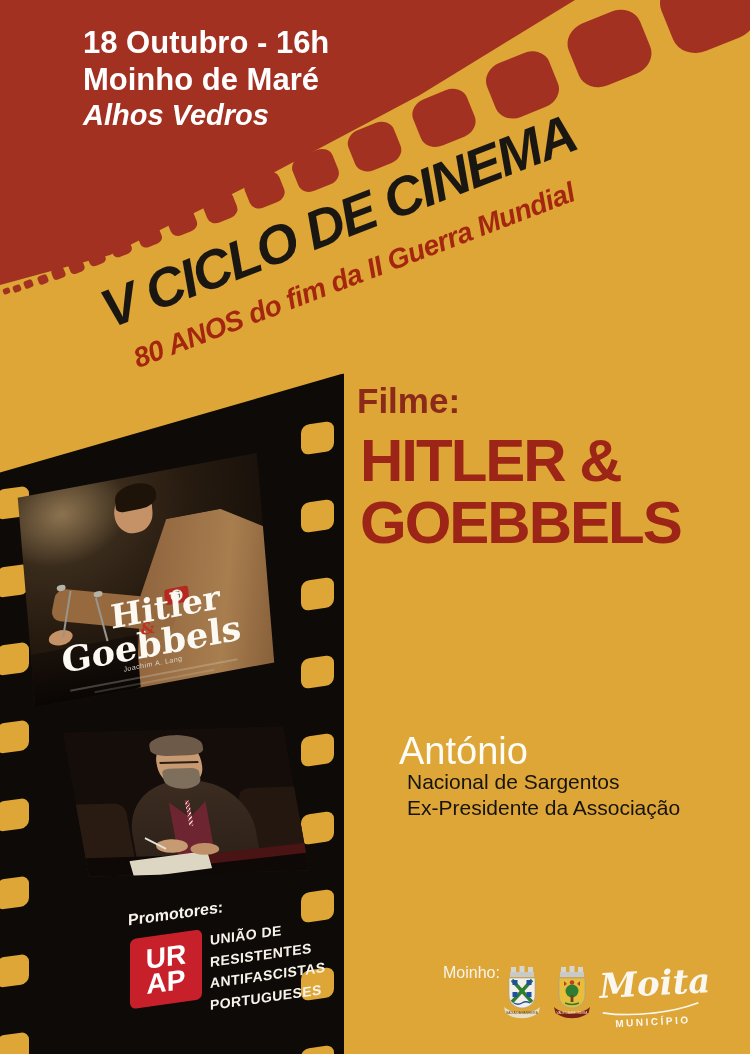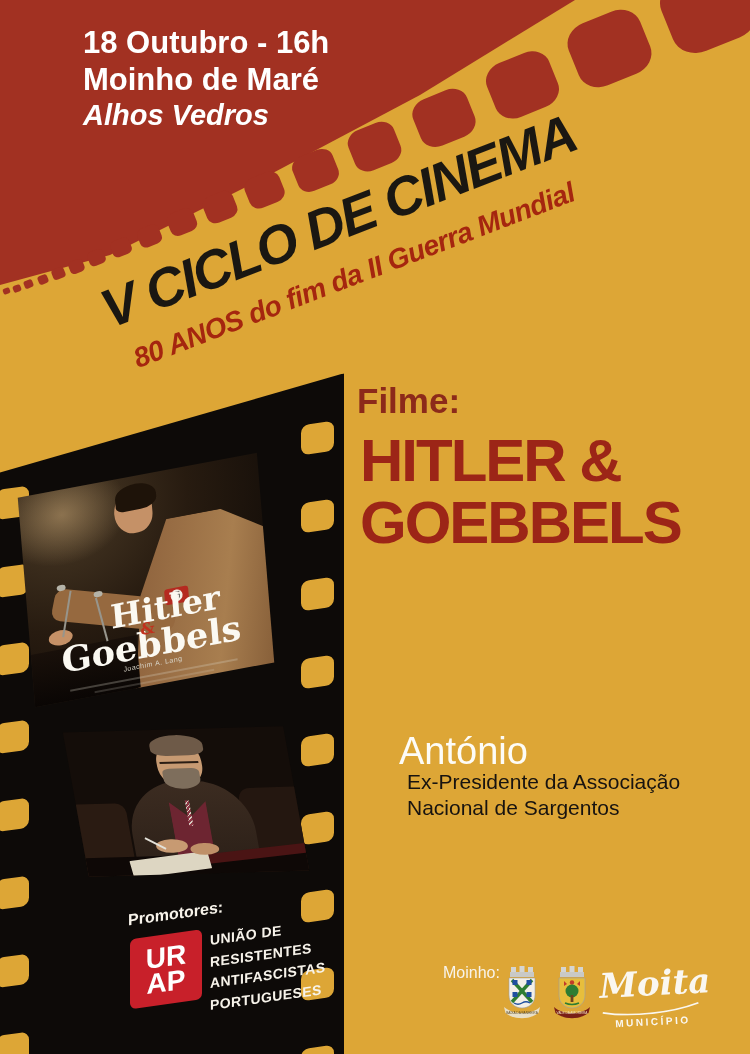--- a/index.html
+++ b/index.html
@@ -249,8 +249,8 @@
     <div>António</div>
   </div>
   <div class="role">
+    <div>Nacional de Sargentos</div>
     <div>Ex-Presidente da Associação</div>
-    <div>Nacional de Sargentos</div>
   </div>
 
 

